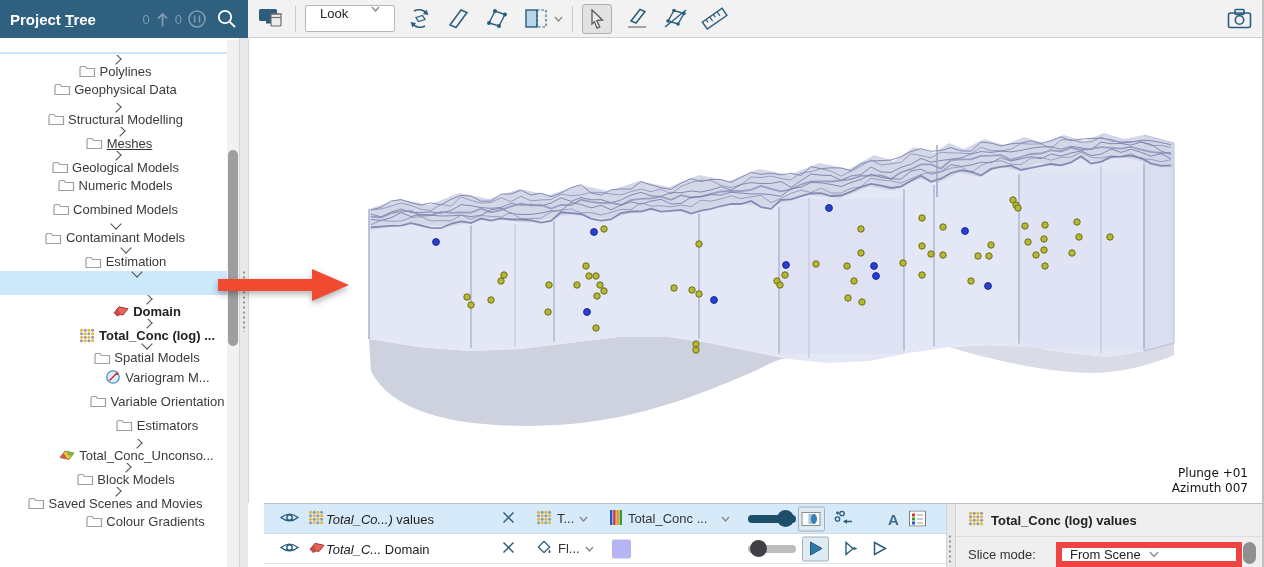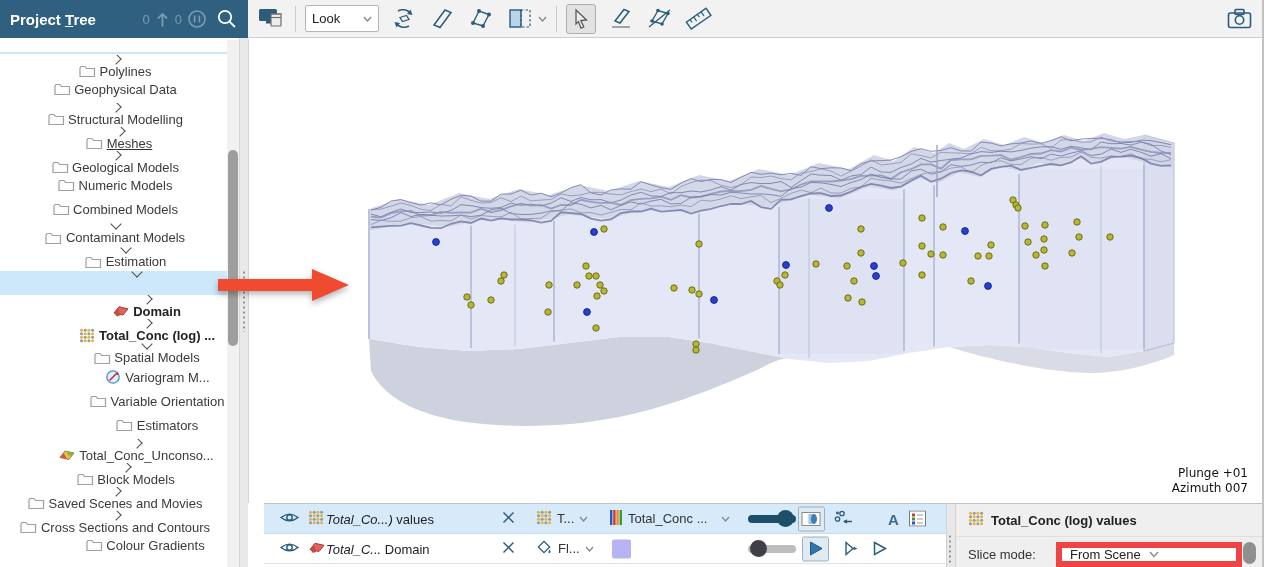--- a/index.html
+++ b/index.html
@@ -39,8 +39,8 @@
   .tbtn{width:30px;height:30px;border:none;background:transparent;display:flex;align-items:center;justify-content:center;padding:0;flex:none;}
   .tbtn.active{background:#e2e2e2;border:1px solid #aeaeae;border-radius:3px;box-sizing:border-box;}
   .tsep{width:1px;height:26px;background:#cccccc;flex:none;}
-  .look{height:25px;background:#fff;border:1px solid #b5b5b5;border-radius:2px;display:flex;align-items:center;
-        padding:0 6px;gap:23px;color:#222;}
+  .look{height:25px;background:#fff;border:1px solid #b5b5b5;border-radius:2px;display:flex;align-items:flex-start;
+        padding:0 14px;gap:23px;color:#222;}
   .mini-chev{display:flex;align-items:center;}
   .cam{margin-left:auto;}
   .viewport{position:absolute;left:0;top:39px;right:0;bottom:64px;background:#fff;border-left:1px solid #d4d4d4;box-sizing:border-box;}

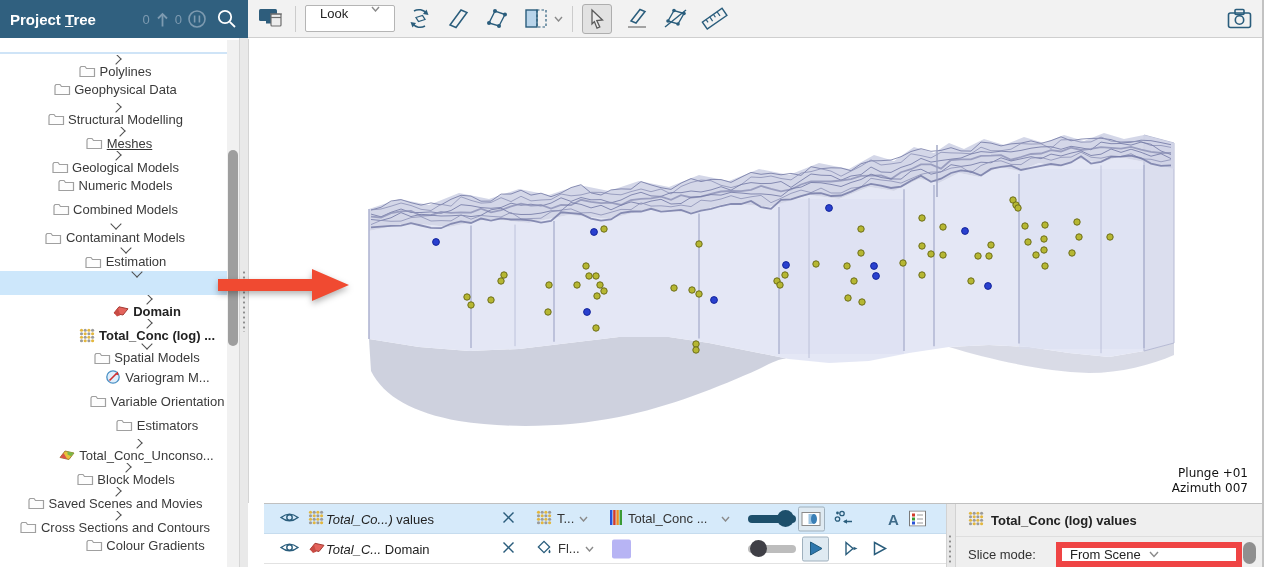--- a/index.html
+++ b/index.html
@@ -373,19 +373,6 @@
               </svg>
             </span>
             <span class="tlabel">Saved Scenes and Movies</span>
-          </span>
-        </div>
-        <div class="trow" style="padding-left: 4px;">
-          <span class="chwrap">
-            <span class="chev right"></span>
-          </span>
-          <span class="selwrap">
-            <span class="ticon">
-              <svg width="17" height="14">
-                <path d="M1 4 L1 12.5 L15.5 12.5 L15.5 4.5 L7.5 4.5 L6 2.5 L2 2.5 Z" fill="#fdfdfd" stroke="#a0a0a0" stroke-width="1.2"></path>
-              </svg>
-            </span>
-            <span class="tlabel">Cross Sections and Contours</span>
           </span>
         </div>
         <div class="trow" style="padding-left: 16px; margin-left: 48px;">

